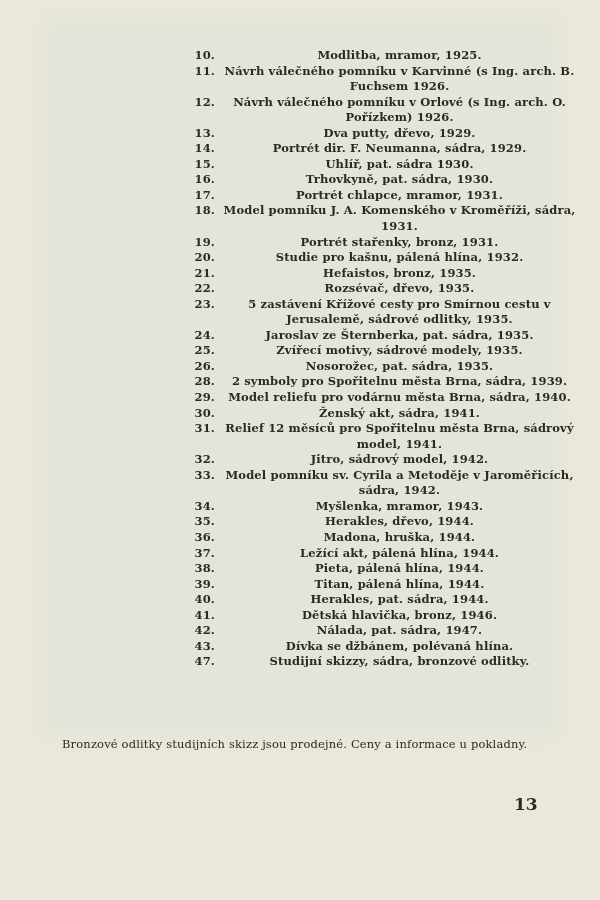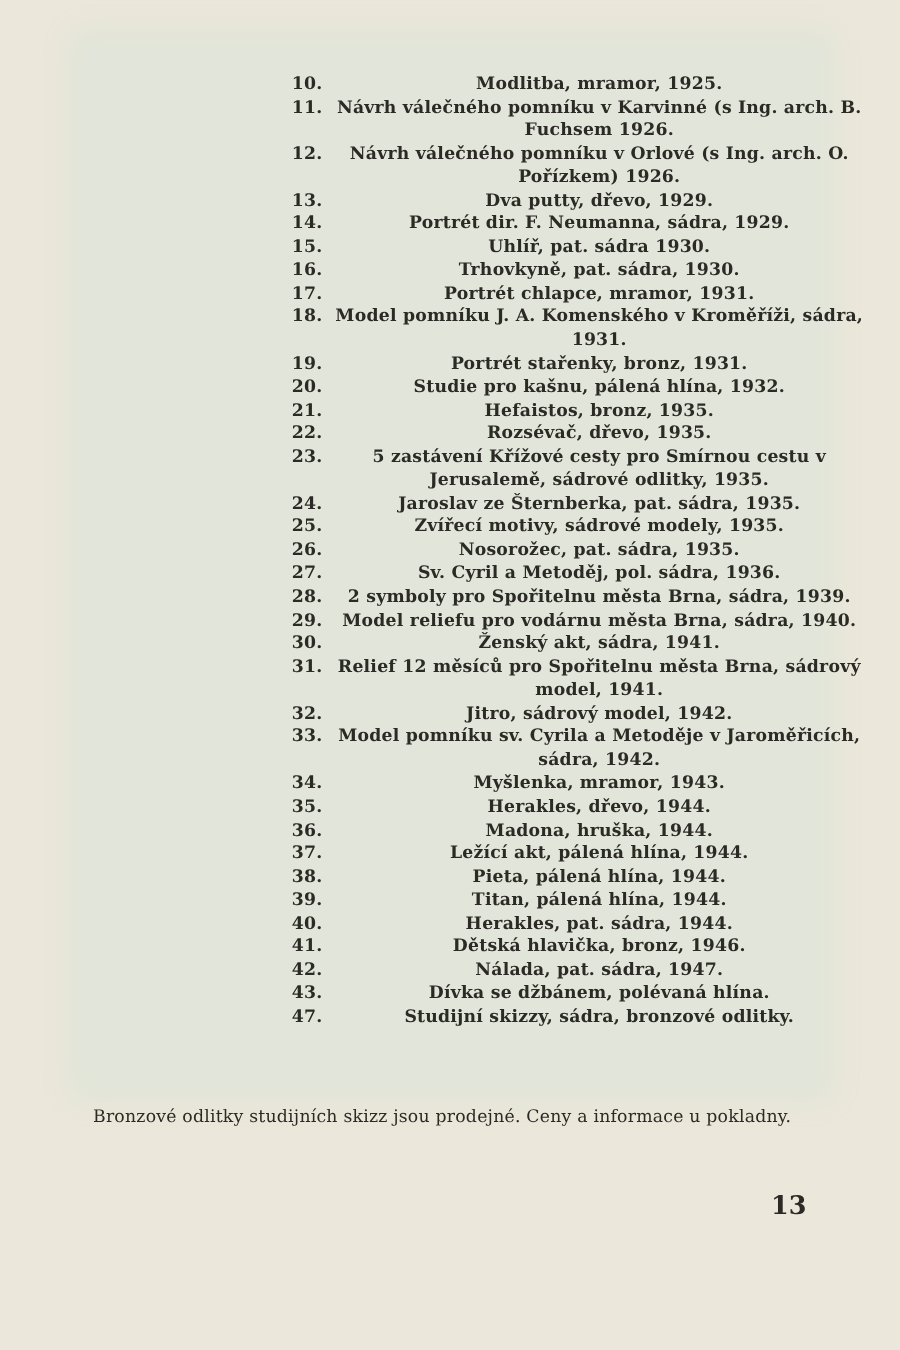--- a/index.html
+++ b/index.html
@@ -143,10 +143,6 @@
       <span class="txt">Nosorožec, pat. sádra, 1935.</span>
     </div>
     <div class="row">
-      <span class="num">27.</span>
-      <span class="txt">Sv. Cyril a Metoděj, pol. sádra, 1936.</span>
-    </div>
-    <div class="row">
       <span class="num">28.</span>
       <span class="txt">2 symboly pro Spořitelnu města Brna, sádra, 1939.</span>
     </div>

